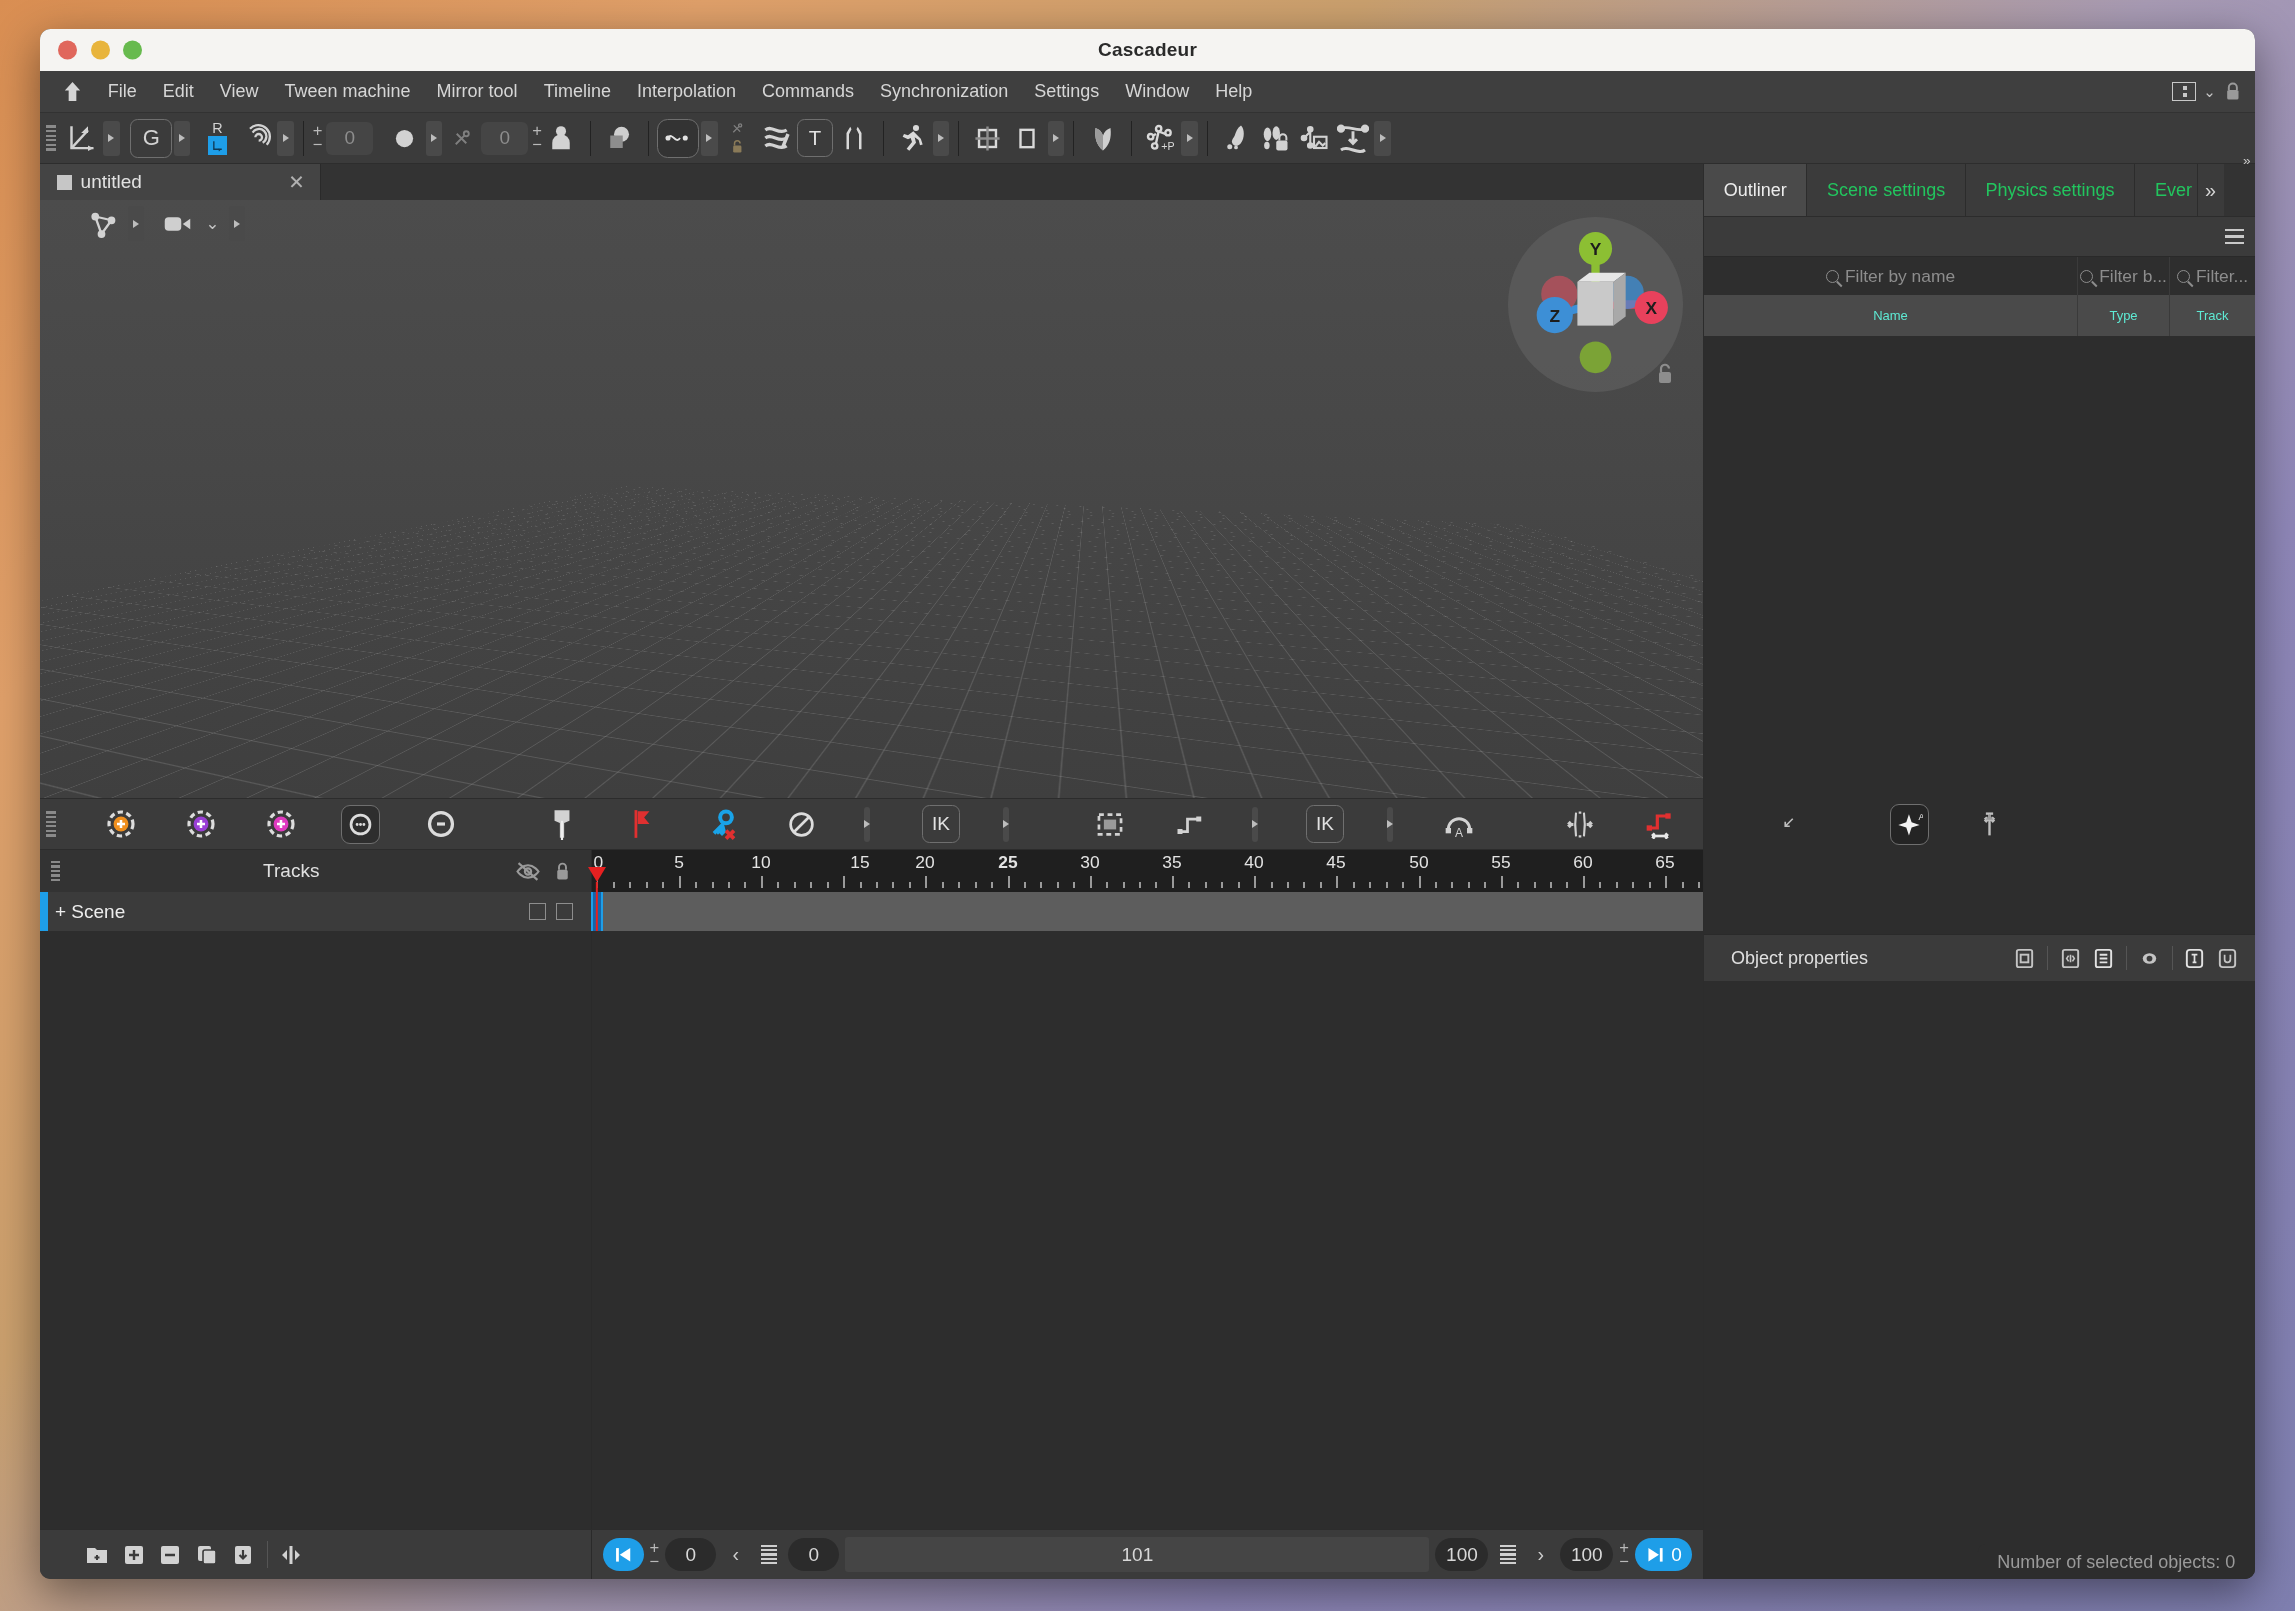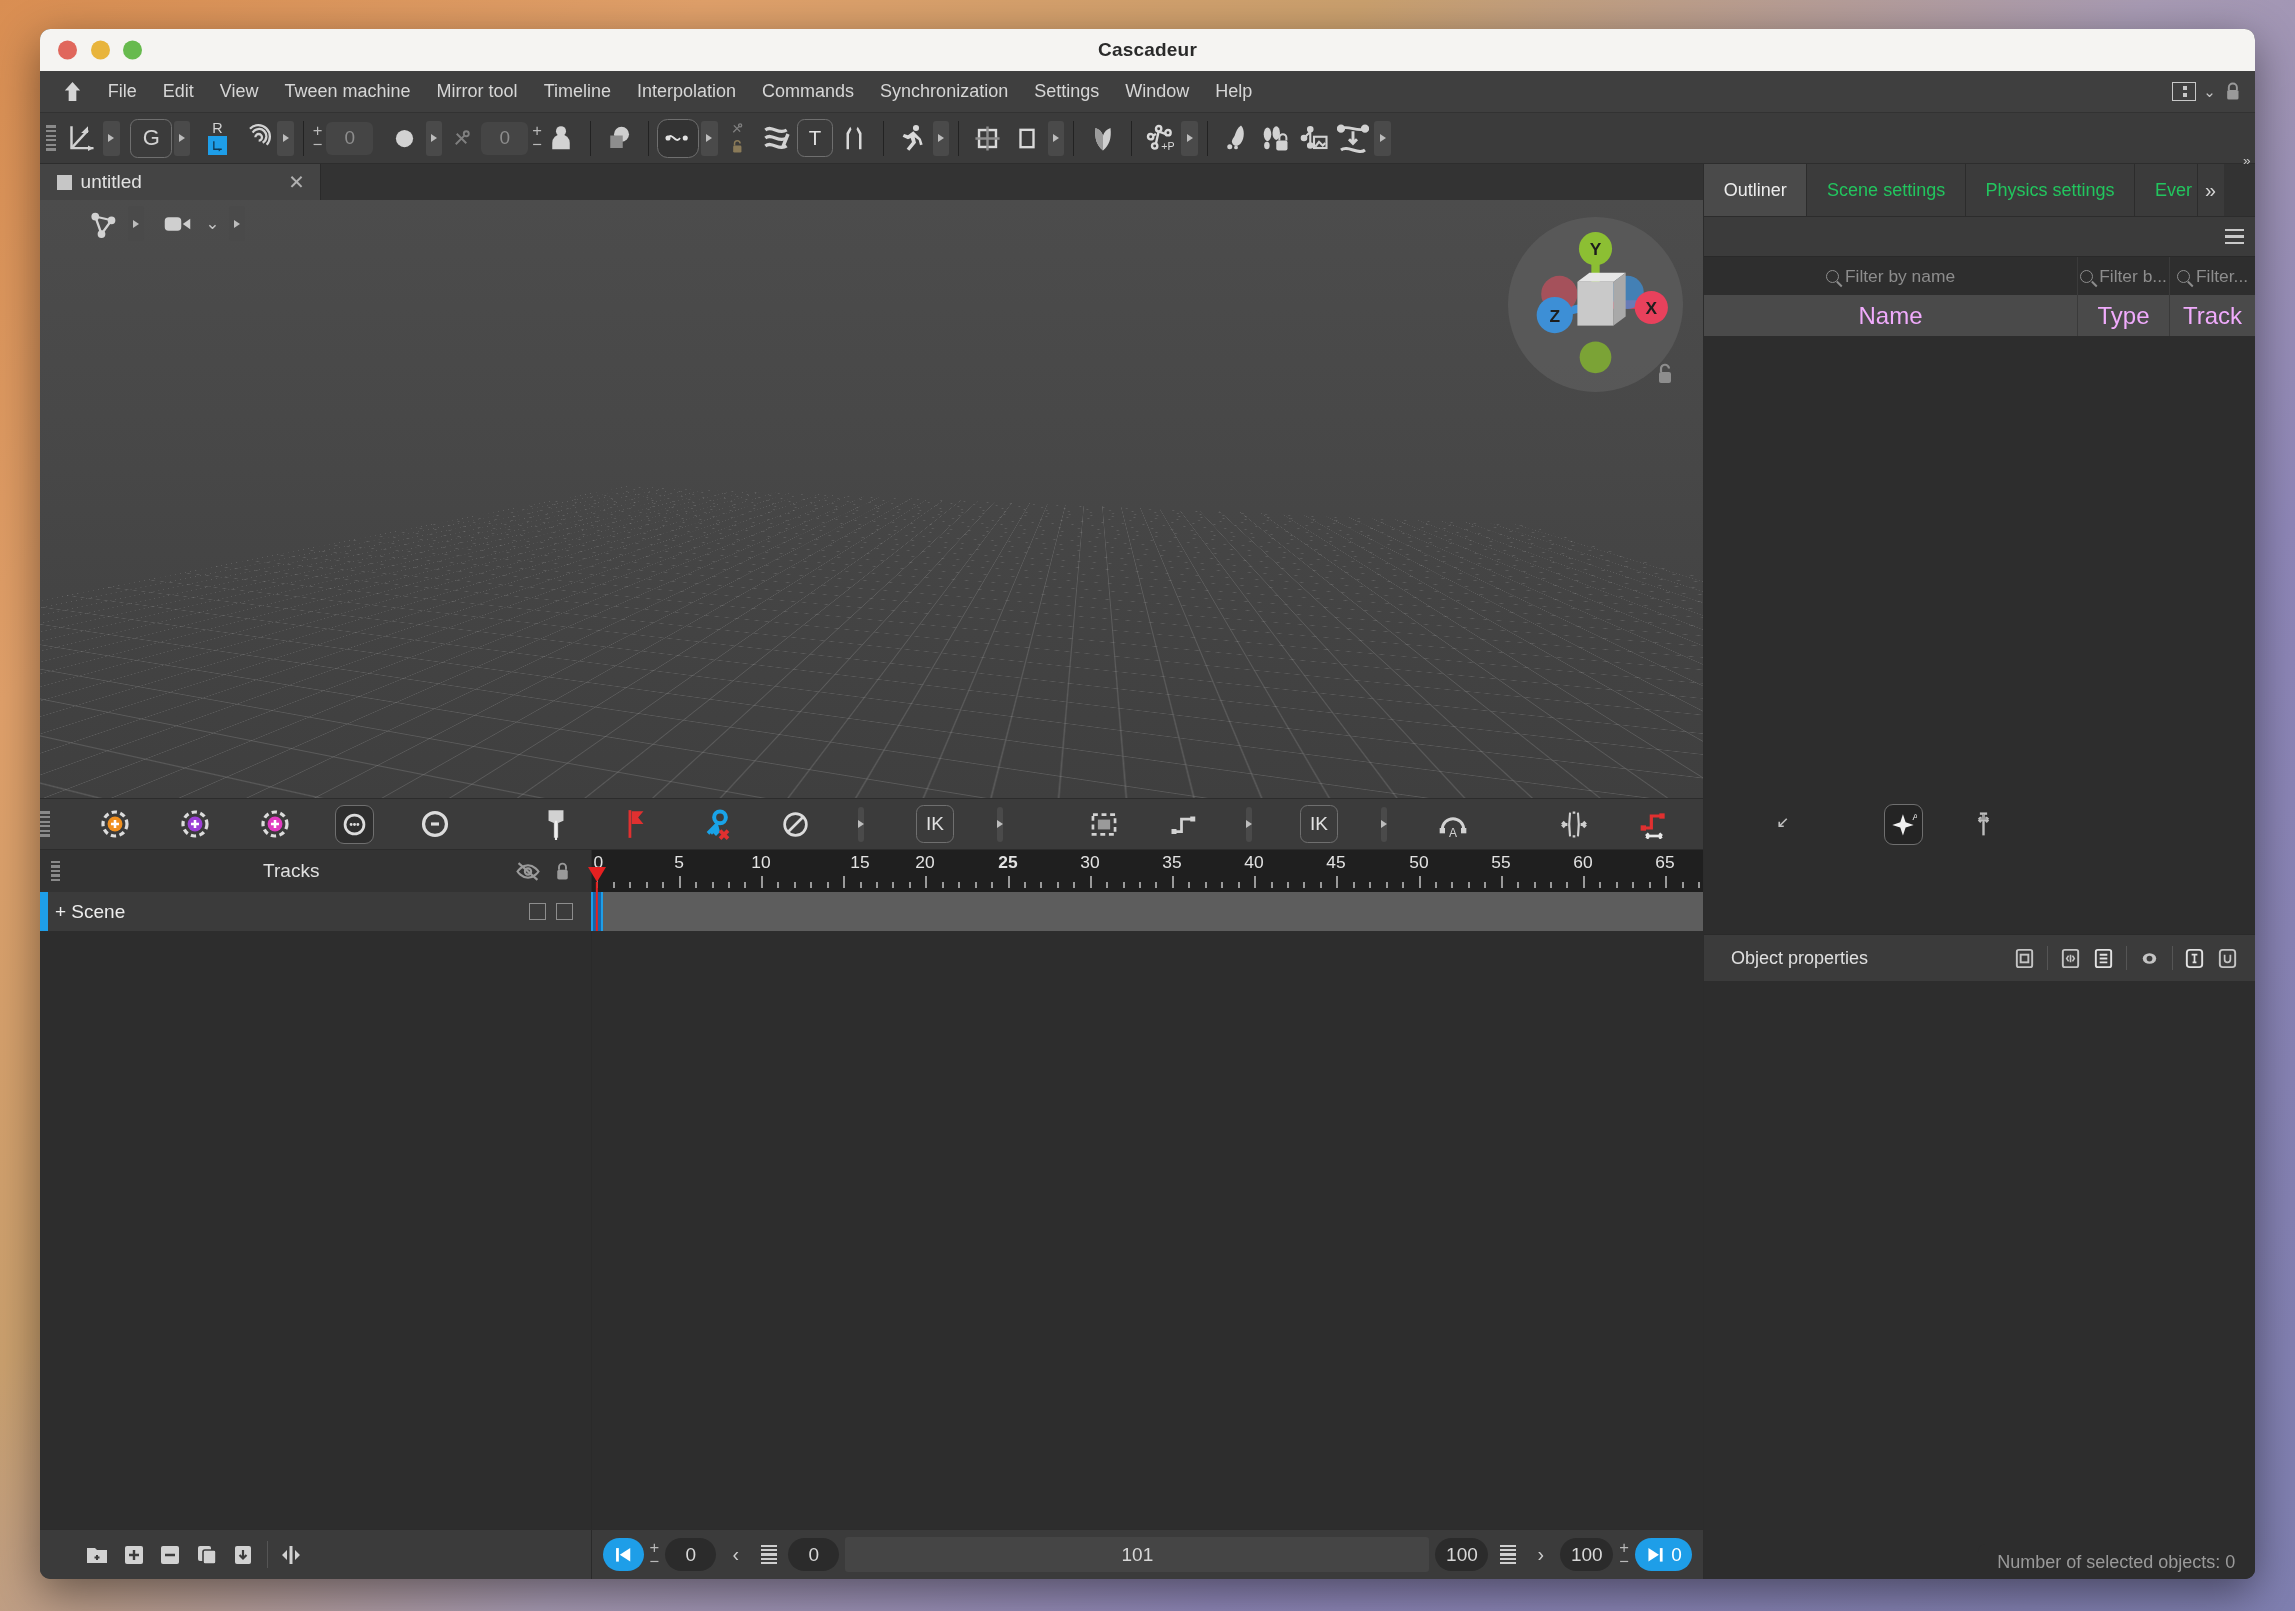--- a/index.html
+++ b/index.html
@@ -105,7 +105,7 @@
   .mag { width: 13px; height: 13px; border: 1.5px solid #8d8d8d; border-radius: 50%; position: relative; flex: none; }
   .mag::after { content:""; position: absolute; right: -5.3px; bottom: -3px; width: 6.8px; height: 1.5px; background: #8d8d8d; transform: rotate(45deg); }
   #col-row { height: 41px; display: flex; background: #4a4a4a; }
-  .col { display: flex; align-items: center; justify-content: center; color: #f0abfc; font-size: 24px; border-right: 0.8px solid #3a3a3a; }
+  .col { display: flex; align-items: center; justify-content: center; color: #5eead4; font-size: 13px; border-right: 0.8px solid #3a3a3a; }
   .col:last-child { border-right: none; }
   #outliner-body { flex: 1; background: #2d2d2d; }
   #objprops-head { height: 47px; background: #3b3b3b; display: flex; align-items: center; padding: 0 10.6px 0 27px; gap: 0; border-top: 0.8px solid #2a2a2a; }

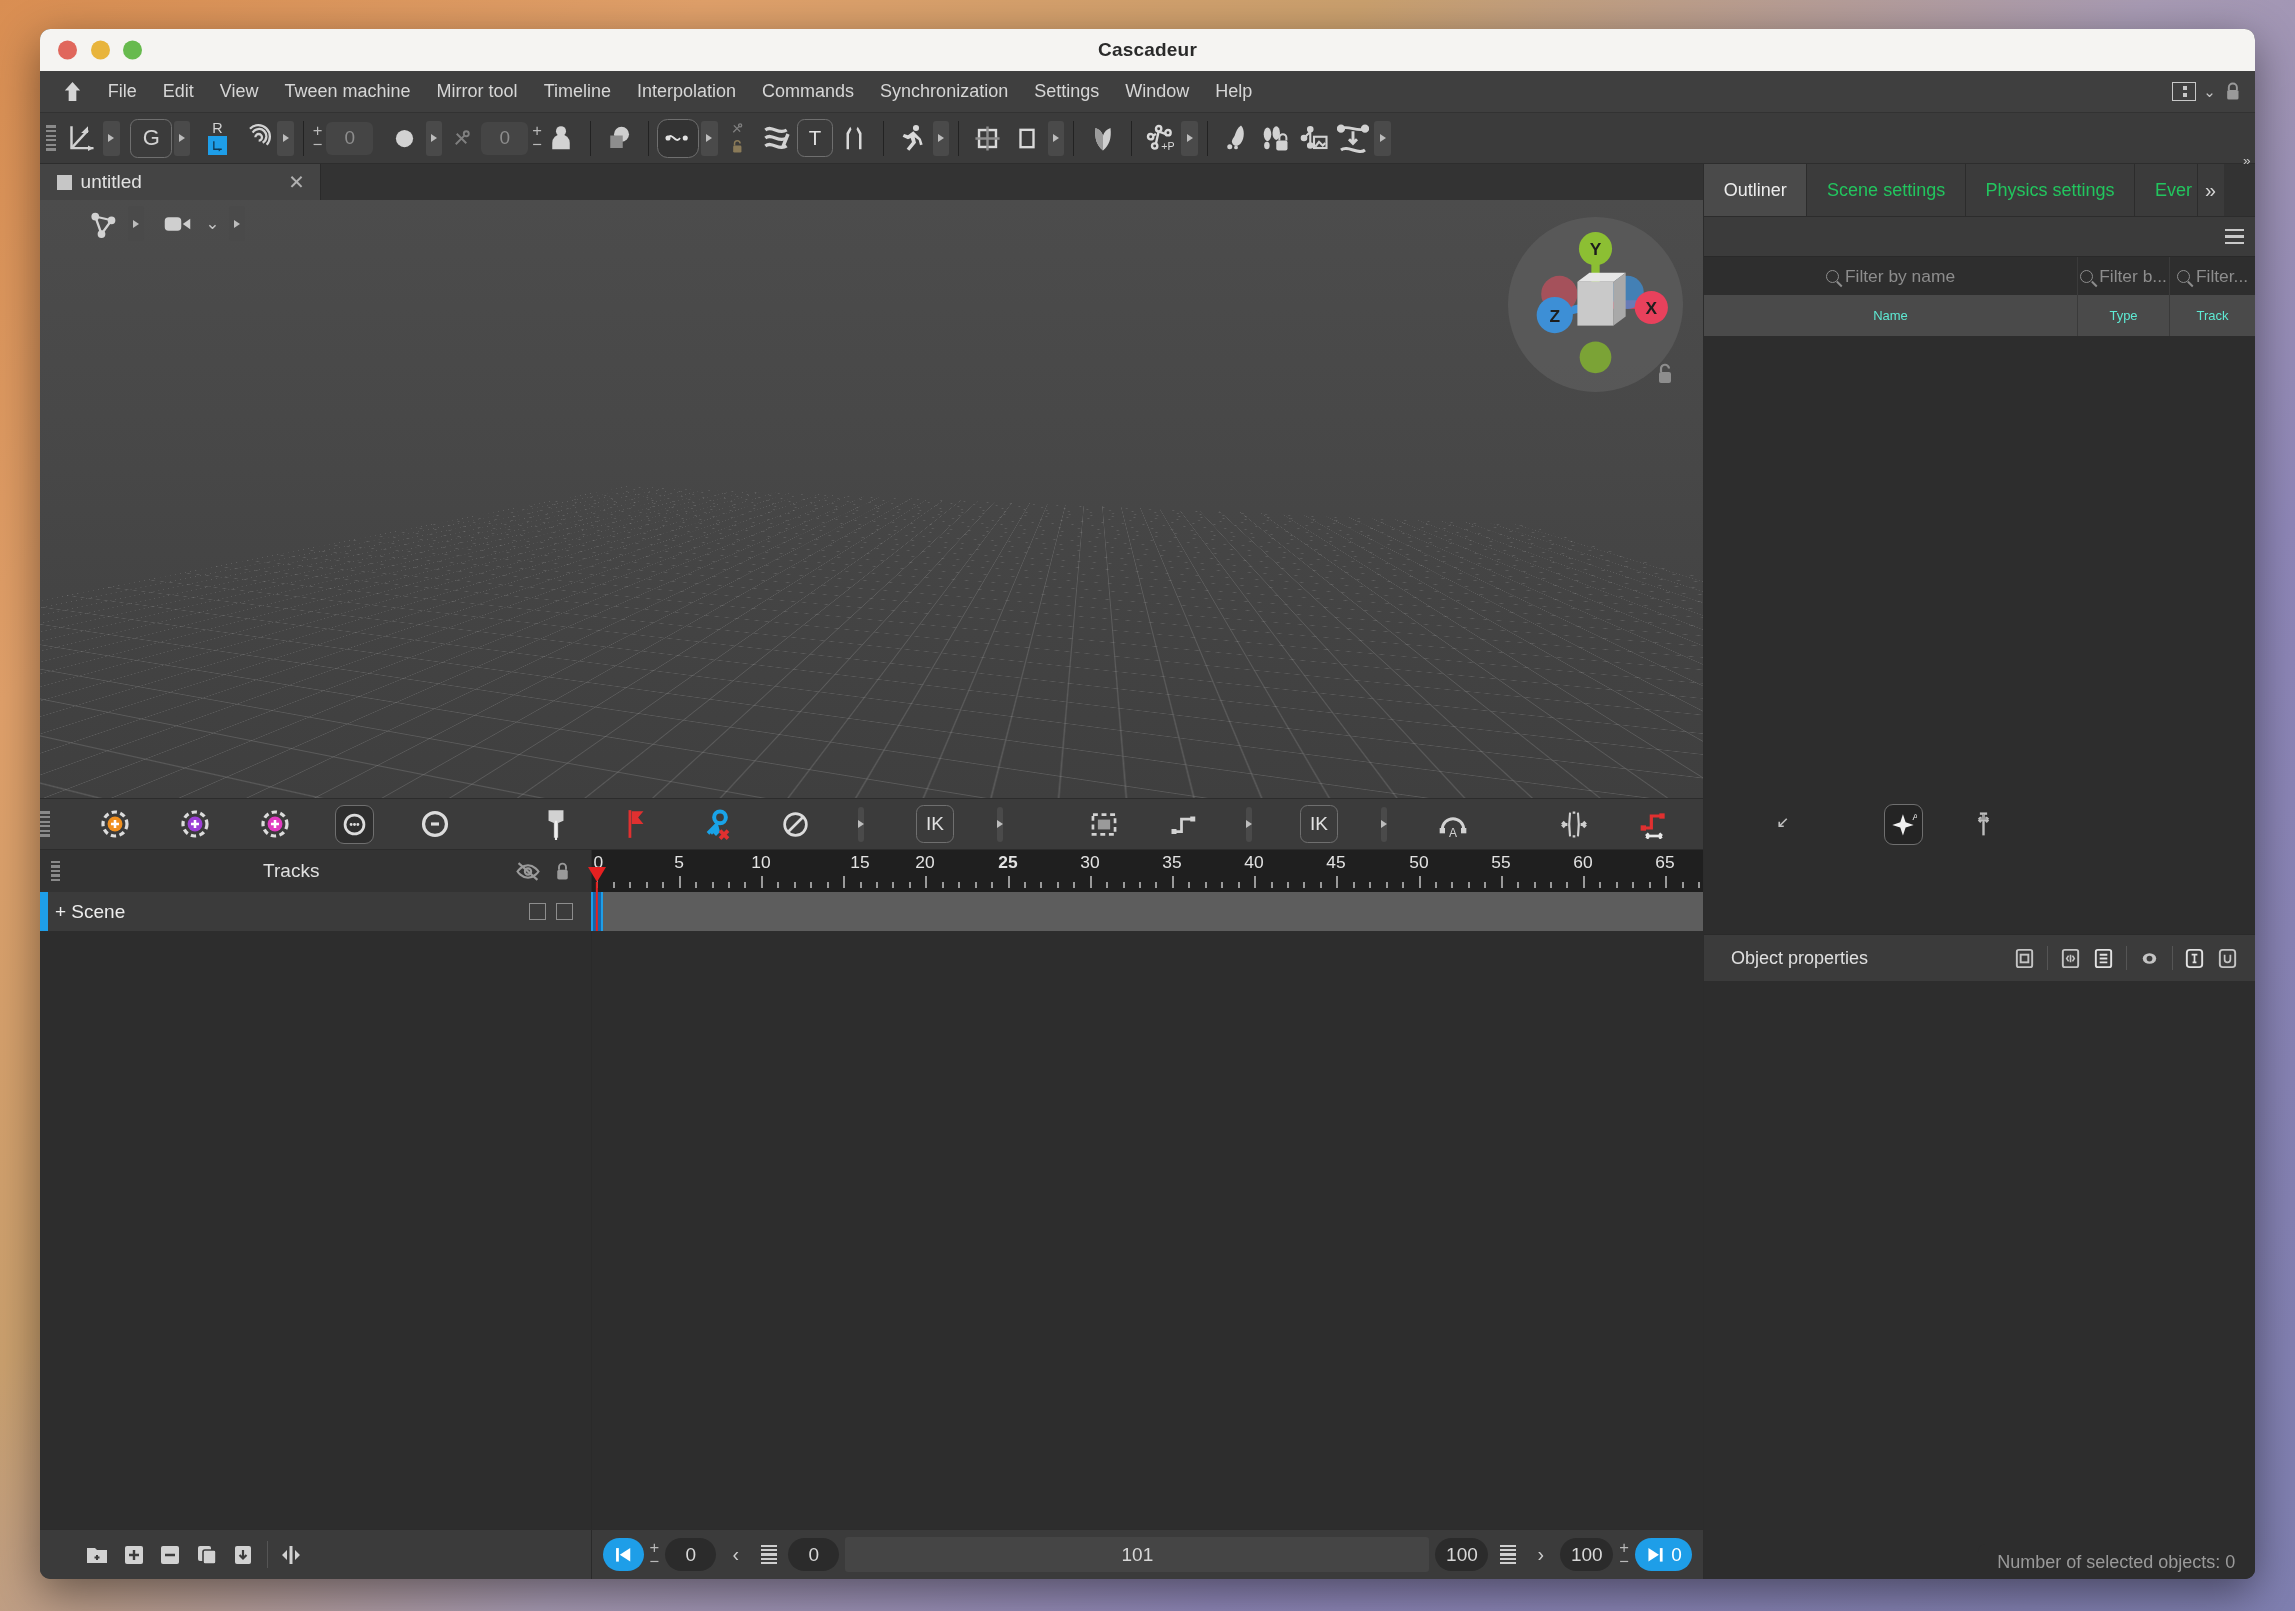--- a/index.html
+++ b/index.html
@@ -114,7 +114,7 @@
   .op-sep { width: 0.8px; height: 24px; background: #555; margin: 0 6px; }
   #objprops-body { flex: 1; background: #2d2d2d; }
   
-  #tl-toolbar { flex: 0 0 51px; background: #3b3b3b; display: flex; align-items: center; padding-left: 0; border-top: 0.8px solid #2c2c2c; gap: 41px; }
+  #tl-toolbar { flex: 0 0 51px; background: #3b3b3b; display: flex; align-items: center; padding-left: 6px; border-top: 0.8px solid #2c2c2c; gap: 41px; }
   .spacer-lg { width: 89px; }
   #timecode { background: #2b2b2b; border-radius: 7.6px; height: 36px; min-width: 121px; display: flex; align-items: center; justify-content: center; color: #e8e8e8; font-size: 19px; padding: 0 12px; margin-right: 4.5px; }
   .transport { width: 39px; height: 38px; display: flex; align-items: center; justify-content: center; }

